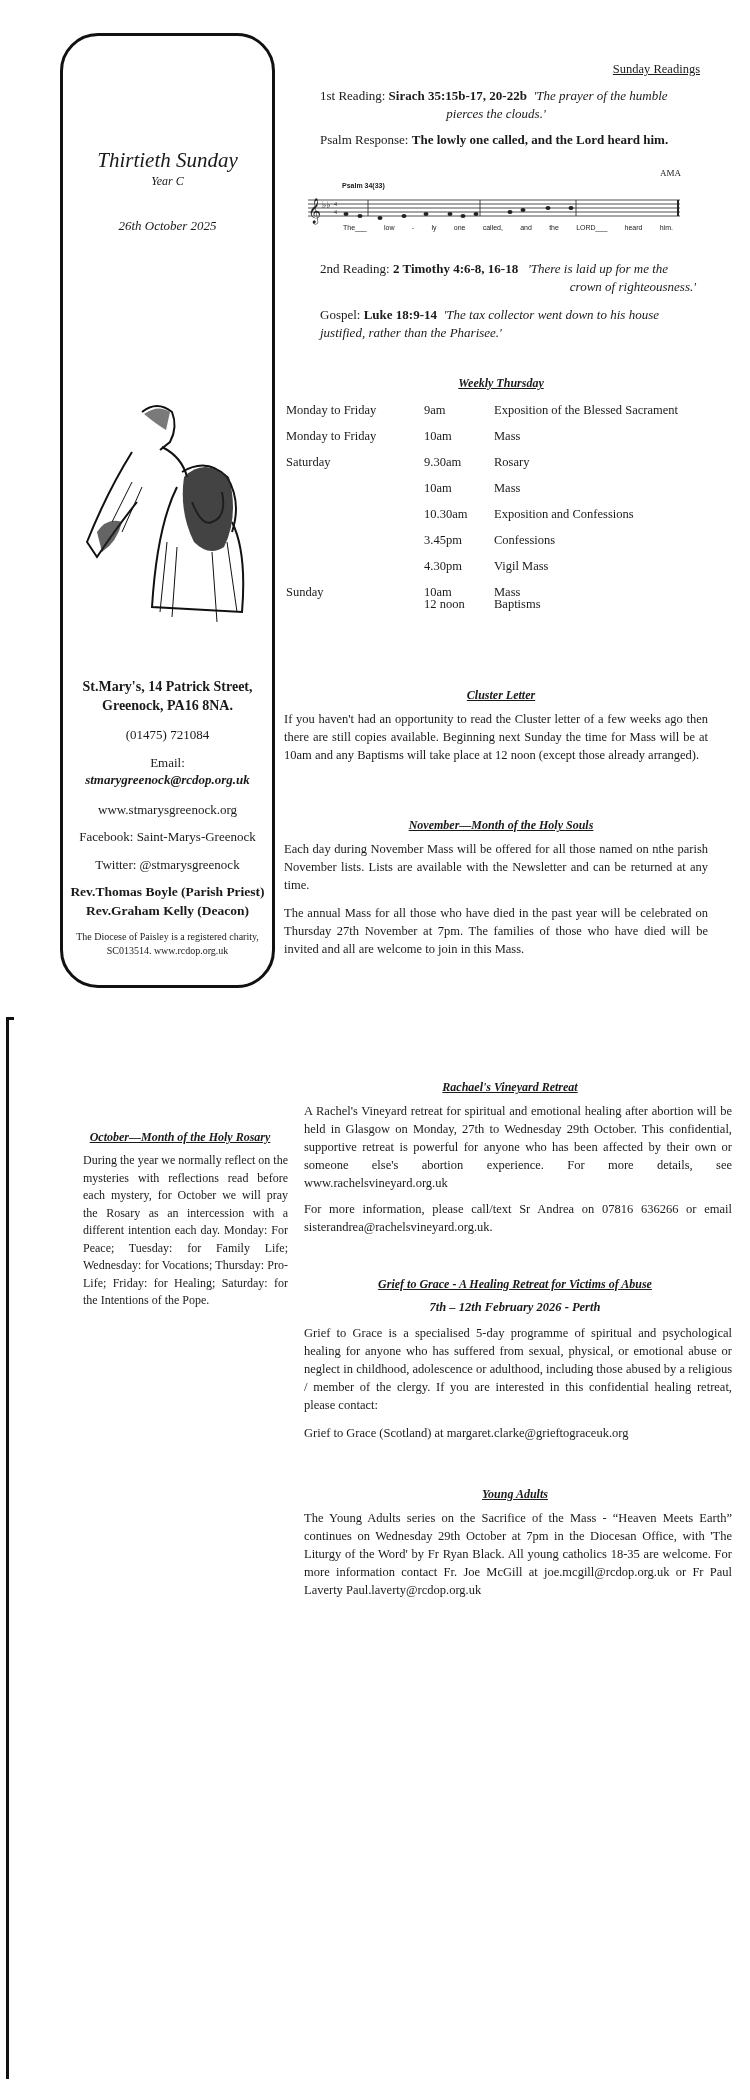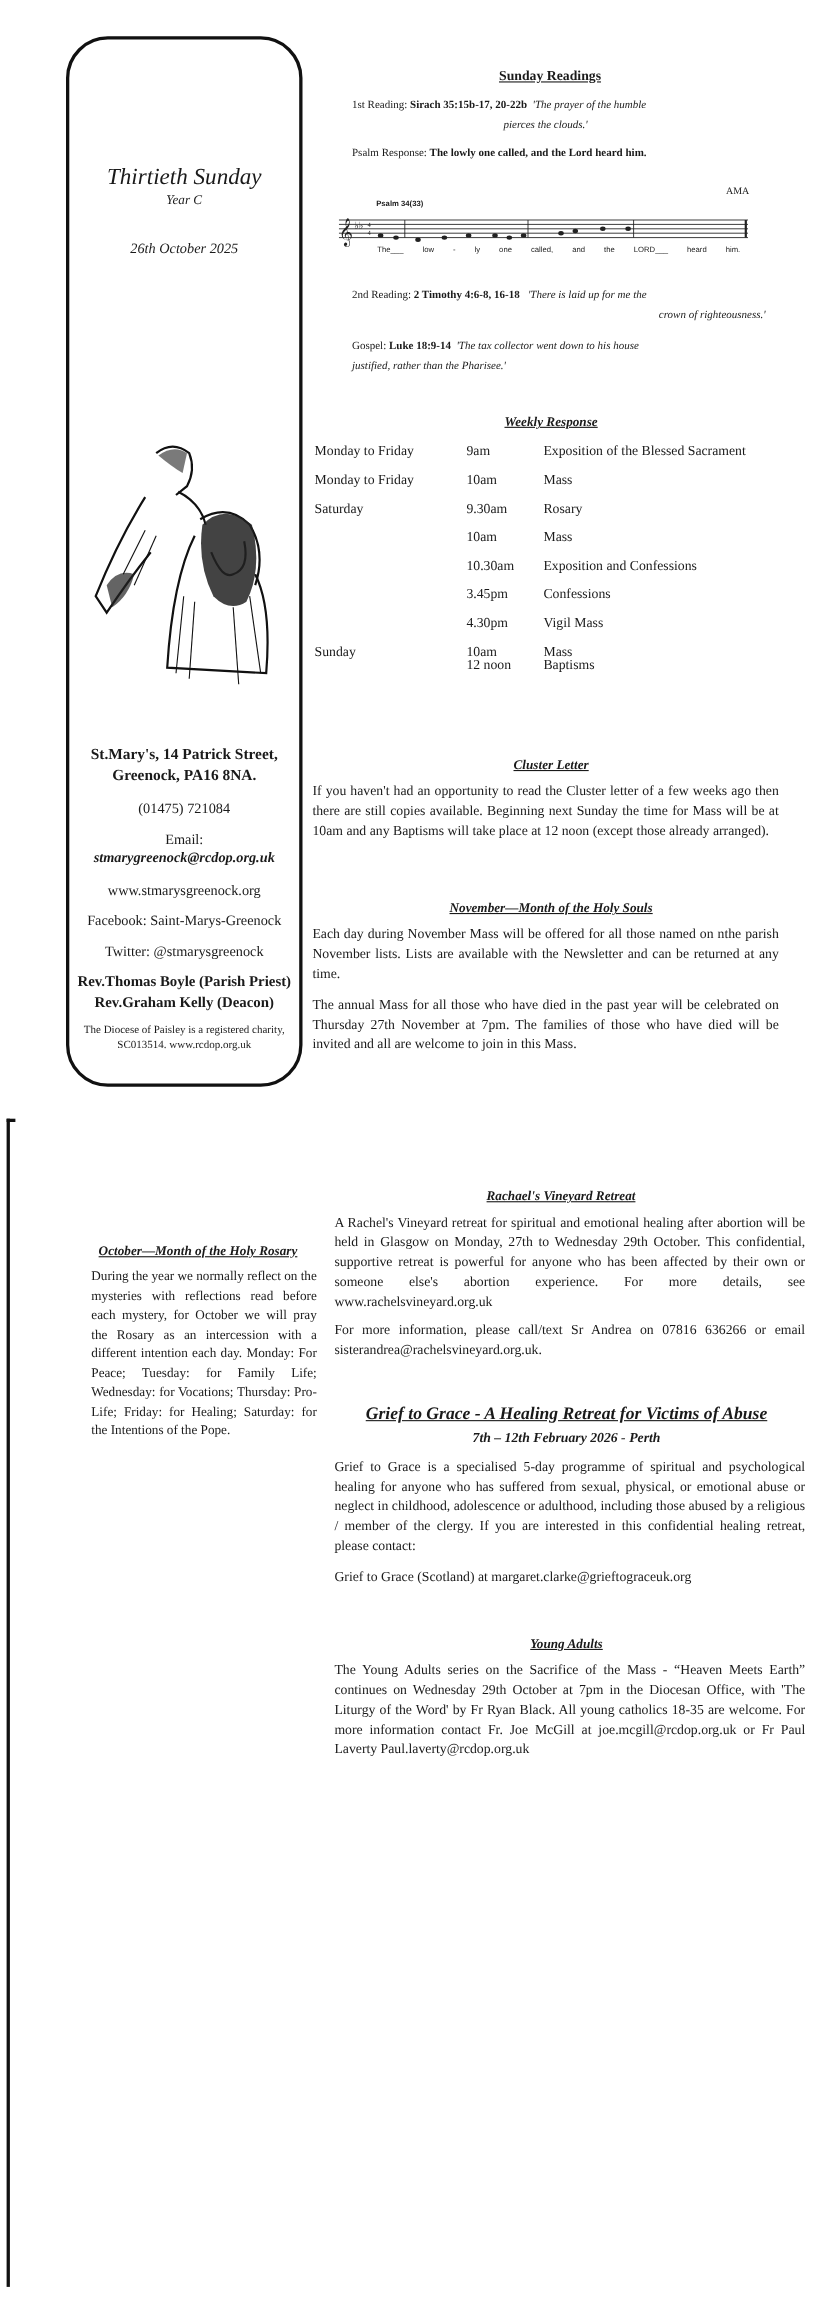--- a/index.html
+++ b/index.html
@@ -17,7 +17,7 @@
   .bold { font-weight:bold; }
   .ital { font-style:italic; }
   .heading { font-weight:bold; font-style:italic; text-decoration:underline; text-align:center; font-size:13px; }
-  .heading-plain { font-weight:bold; text-decoration:underline; text-align:center; font-size:13px; }
+  .heading-plain { font-weight:normal; text-decoration:underline; text-align:right; font-size:13px; }
   .para { font-size:12.5px; line-height:18px; text-align:justify; }
   .reading { font-size:10px; line-height:18px; }
   .sched-row { position:absolute; left:286px; width:430px; font-size:12.5px; height:26px;text-decoration:underline; }

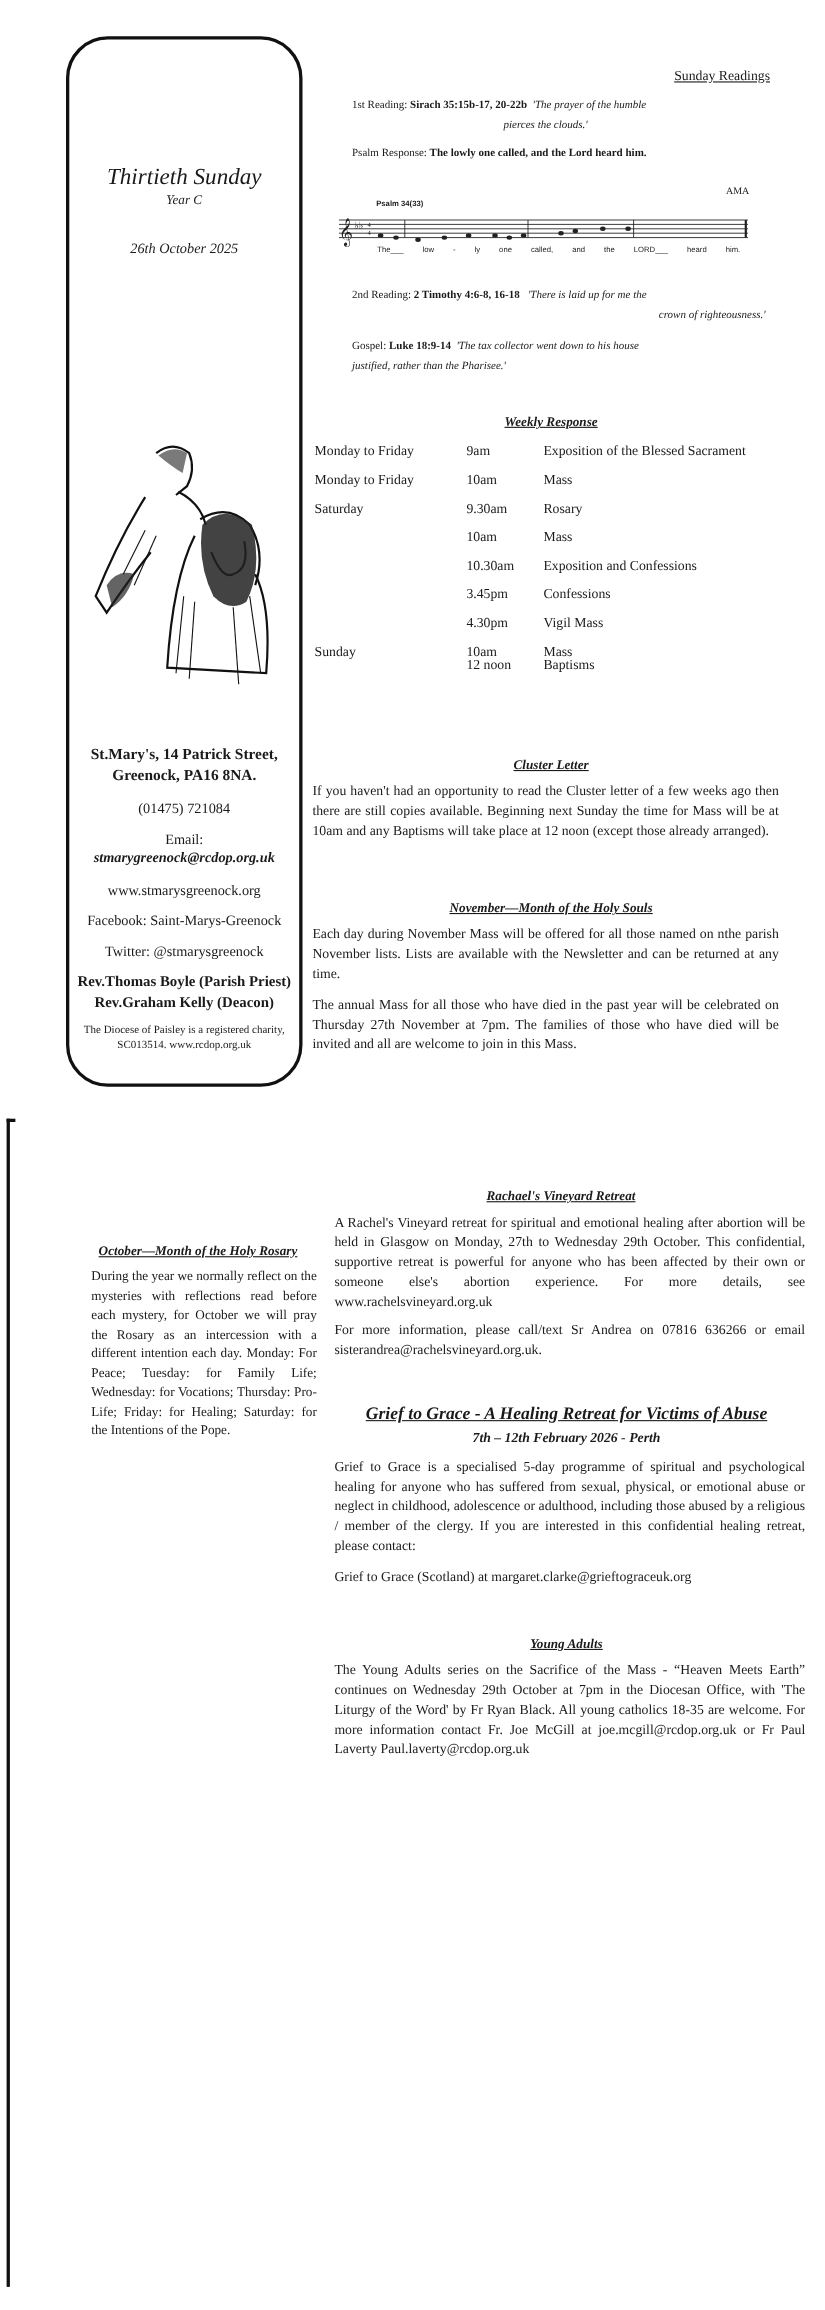--- a/index.html
+++ b/index.html
@@ -19,7 +19,7 @@
   .heading { font-weight:bold; font-style:italic; text-decoration:underline; text-align:center; font-size:13px; }
   .heading-plain { font-weight:normal; text-decoration:underline; text-align:right; font-size:13px; }
   .para { font-size:12.5px; line-height:18px; text-align:justify; }
-  .reading { font-size:10px; line-height:18px; }
+  .reading { font-size:13px; line-height:18px; }
   .sched-row { position:absolute; left:286px; width:430px; font-size:12.5px; height:26px;text-decoration:underline; }
   .sched-row span { position:absolute; top:0; }
   .c1 { left:0; } .c2 { left:138px; } .c3 { left:208px; }

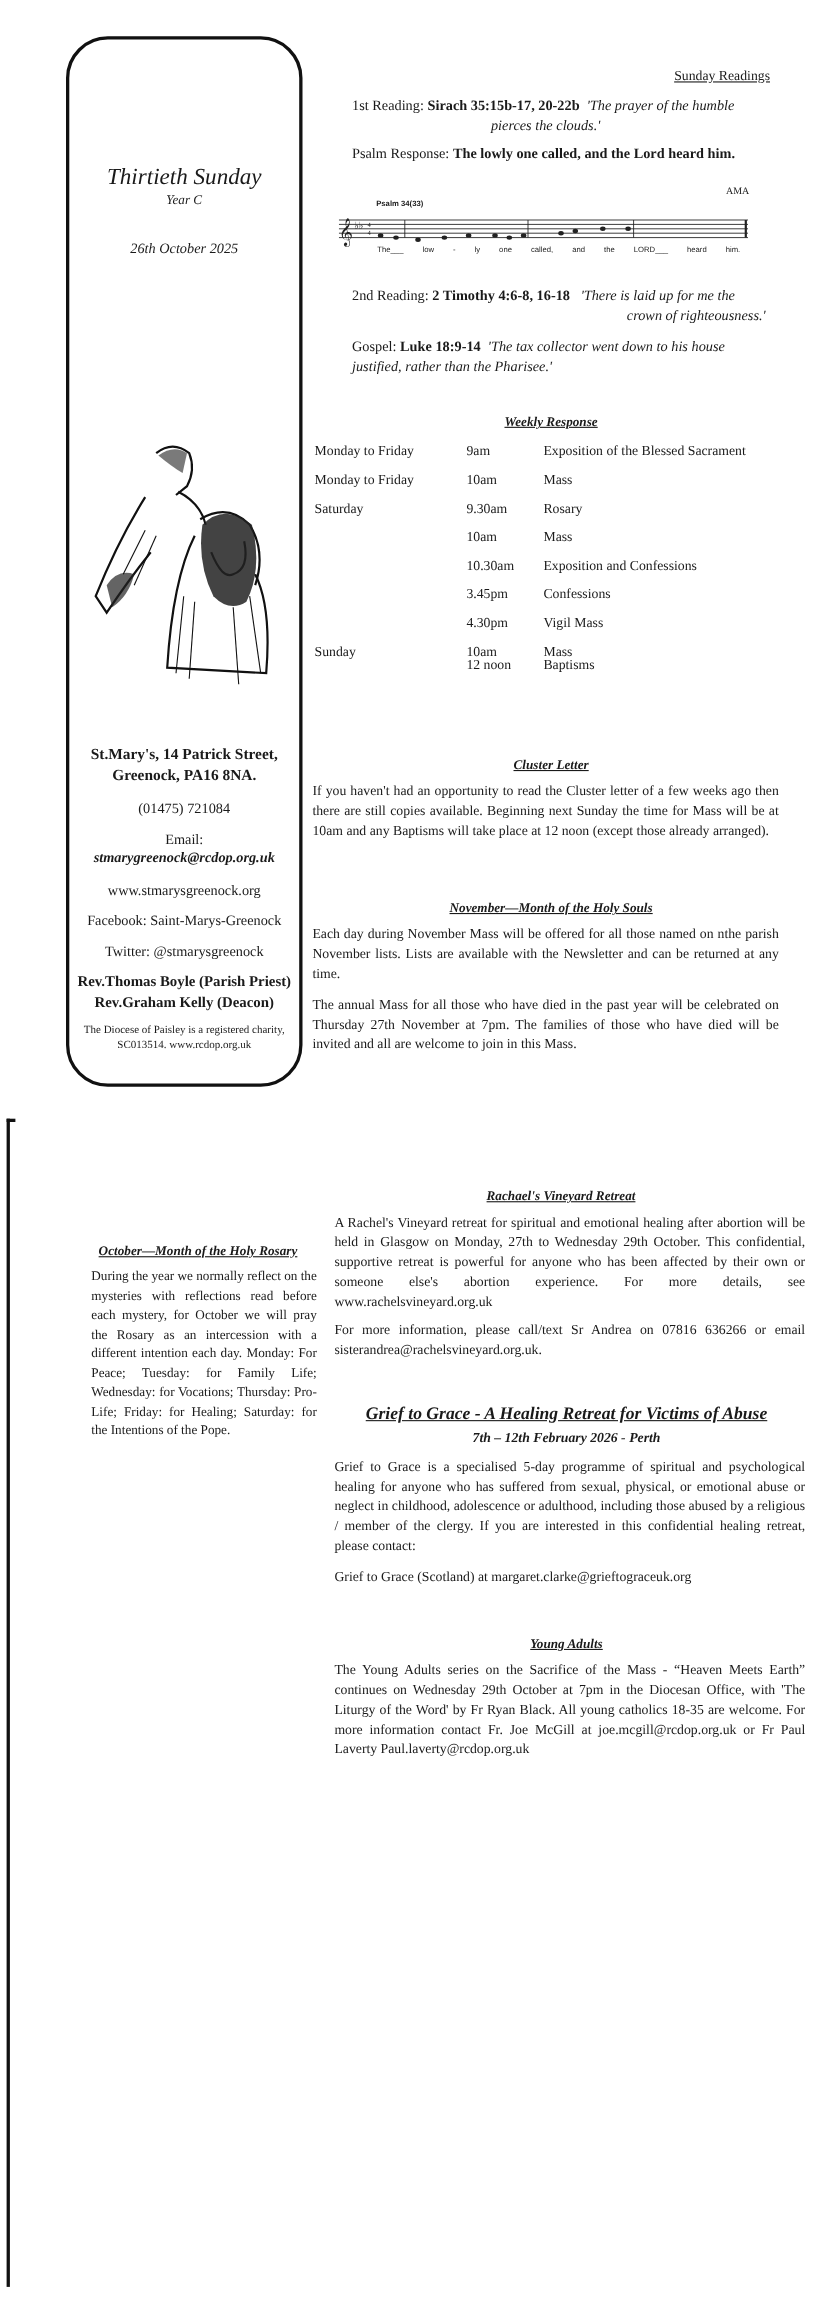--- a/index.html
+++ b/index.html
@@ -145,7 +145,7 @@
 </div>
 <div class="abs reading ital" style="left:320px;top:324px;width:352px;">justified, rather than the Pharisee.'</div>
 
-<div class="abs heading" style="left:286px;top:376px;width:430px;font-size:12px;">Weekly Response</div>
+<div class="abs heading" style="left:286px;top:376px;width:430px;font-size:12px;">Weekly Thursday</div>
 <div class="sched-row" style="top:403px;">
     <span class="c1">Monday to Friday</span>
     <span class="c2">9am</span>

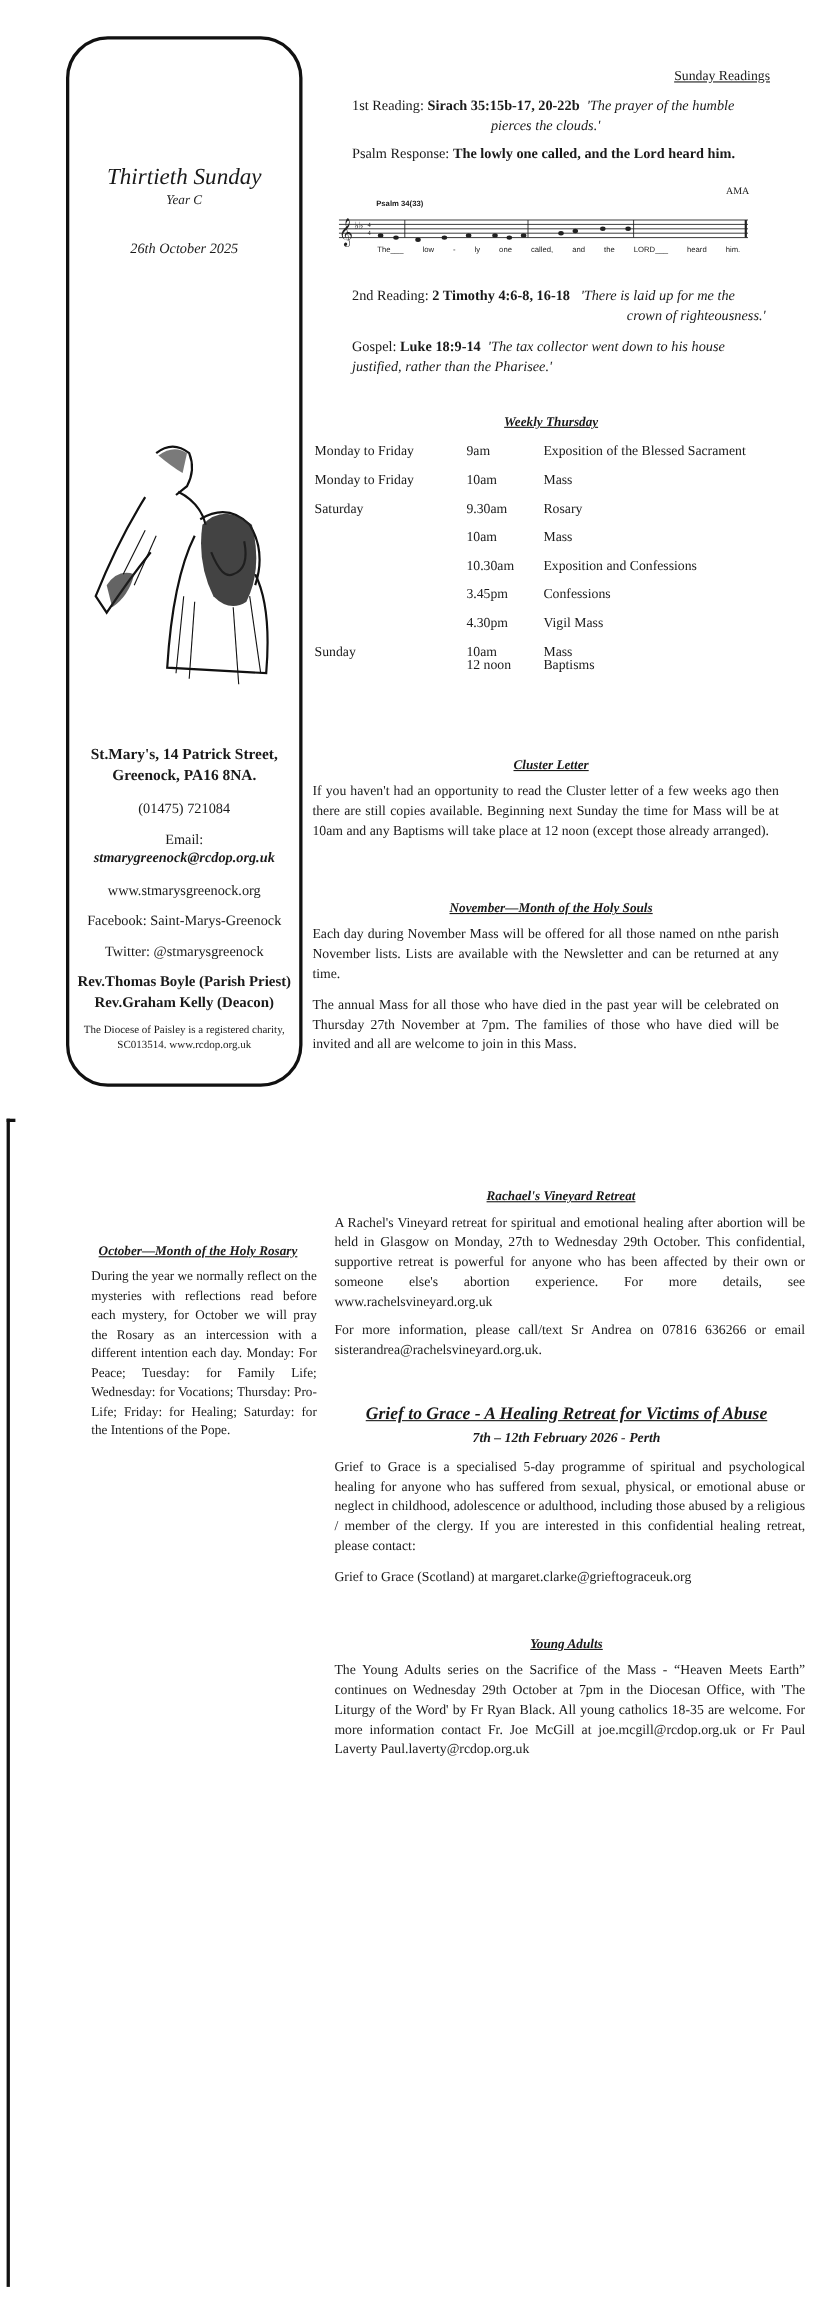--- a/index.html
+++ b/index.html
@@ -209,7 +209,7 @@
 <div class="abs para" style="left:304px;top:1102px;width:428px;">A Rachel's Vineyard retreat for spiritual and emotional healing after abortion will be held in Glasgow on Monday, 27th to Wednesday 29th October.  This confidential, supportive retreat is powerful for anyone who has been affected by their own or someone else's abortion experience.  For more details, see www.rachelsvineyard.org.uk</div>
 <div class="abs para" style="left:304px;top:1200px;width:428px;">For more information, please call/text Sr Andrea on 07816 636266 or email  sisterandrea@rachelsvineyard.org.uk.</div>
 
-<div class="abs heading" style="left:300px;top:1277px;width:430px;font-size:16px;">Grief to Grace  -  A Healing Retreat for Victims of Abuse</div>
+<div class="abs heading" style="left:300px;top:1277px;width:430px;font-size:12px;">Grief to Grace  -  A Healing Retreat for Victims of Abuse</div>
 <div class="abs center" style="left:300px;top:1300px;width:430px;font-size:12.5px;font-weight:bold;font-style:italic;">7th – 12th February 2026 - Perth</div>
 <div class="abs para" style="left:304px;top:1324px;width:428px;">Grief to Grace is a specialised 5-day programme of spiritual and psychological healing for anyone who has suffered from sexual, physical, or emotional abuse or neglect in childhood, adolescence or adulthood, including those abused by a religious / member of the clergy.  If you are interested in this confidential healing retreat, please contact:</div>
 <div class="abs para" style="left:304px;top:1424px;width:428px;text-align:left;">Grief to Grace (Scotland) at margaret.clarke@grieftograceuk.org</div>

